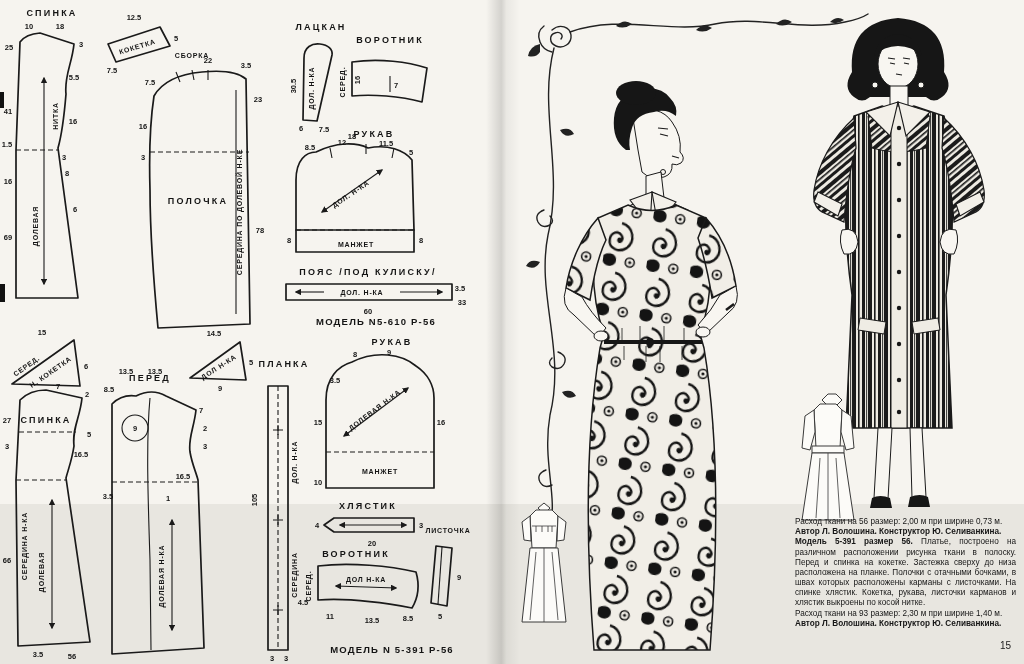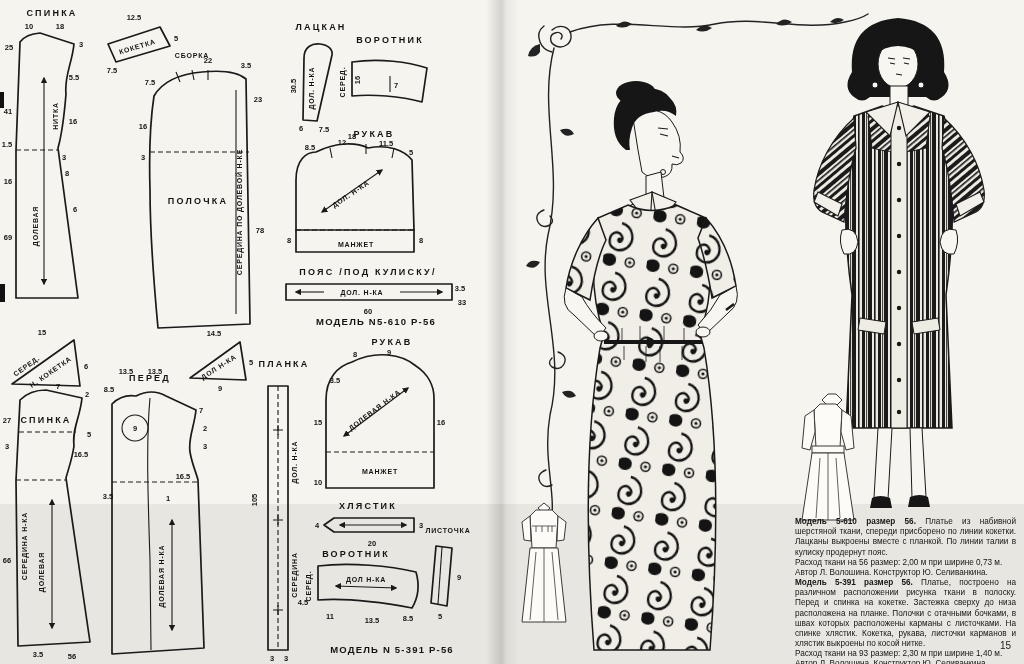--- a/index.html
+++ b/index.html
@@ -374,7 +374,6 @@
   </svg>
 
   <div class="caption">
-    <p><b>Модель 5-610 размер 56.</b> <span>Платье из набивной шерстяной ткани, спереди присборено по линии кокетки. Лацканы выкроены вместе с планкой. По линии талии в кулиску продернут пояс.</span></p>
     <p>Расход ткани на 56 размер: 2,00 м при ширине 0,73 м.</p>
     <p class="aut">Автор Л. Волошина. Конструктор Ю. Селиванкина.</p>
     <p><b>Модель 5-391 размер 56.</b> <span>Платье, построено на различном расположении рисунка ткани в полоску. Перед и спинка на кокетке. Застежка сверху до низа расположена на планке. Полочки с отачными бочками, в швах которых расположены карманы с листочками. На спинке хлястик. Кокетка, рукава, листочки карманов и хлястик выкроены по косой нитке.</span></p>

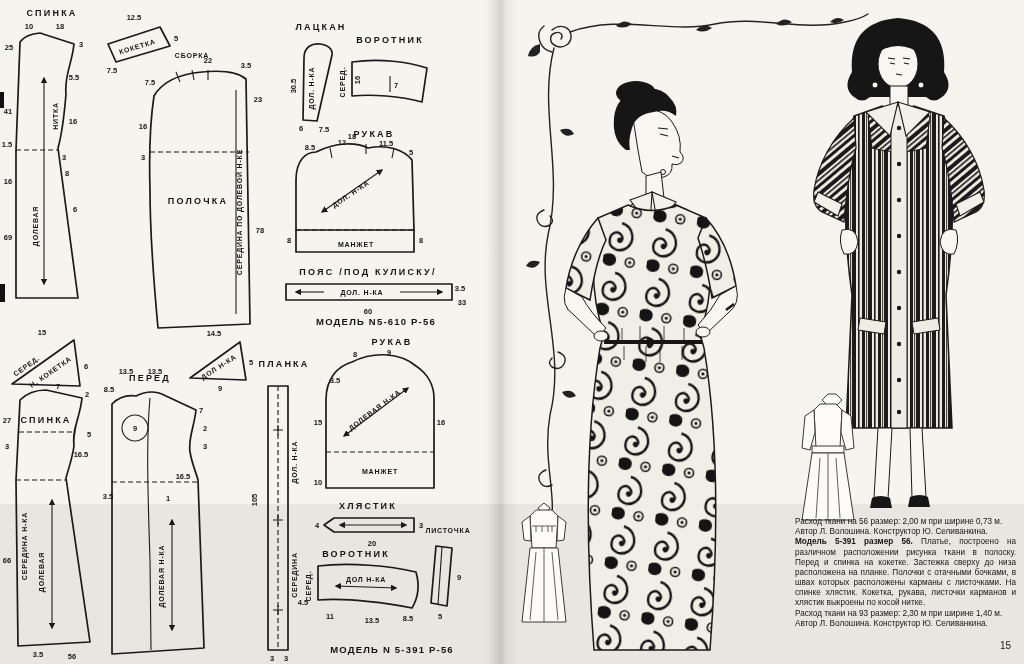--- a/index.html
+++ b/index.html
@@ -28,7 +28,7 @@
   .caption { position:absolute; left:795px; top:517px; width:221px;
              font-size:8.2px; line-height:1.24; text-align:justify; color:#161616; }
   .caption p { margin:0; }
-  .caption .aut { font-weight:400; }
+  .caption .aut { font-weight:700; }
   .pageno { position:absolute; left:1000px; top:640px; font-size:10px; color:#222; }
 </style>
 </head>

